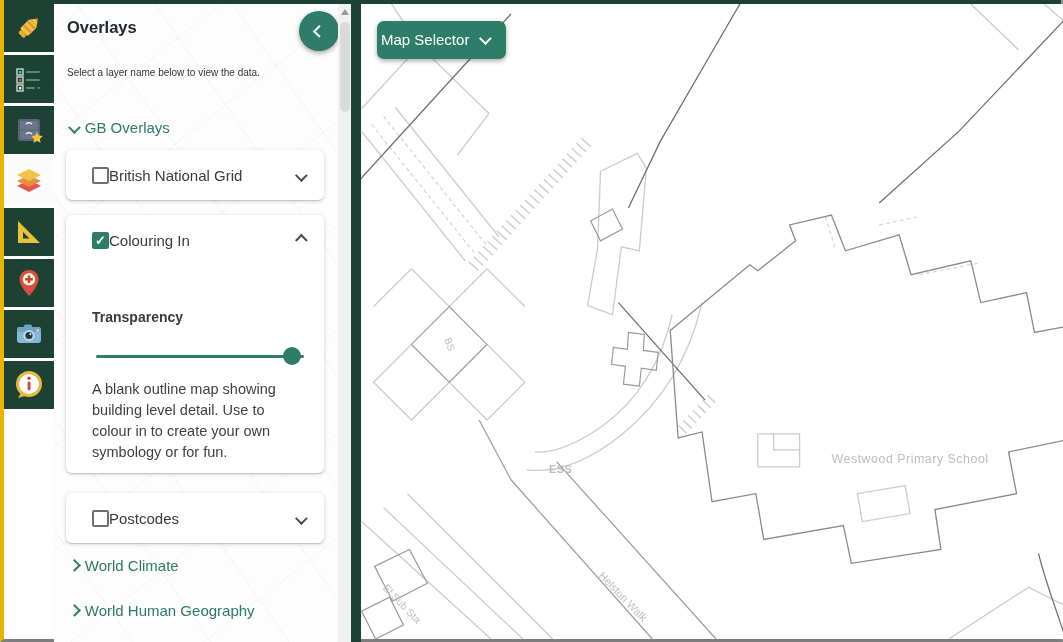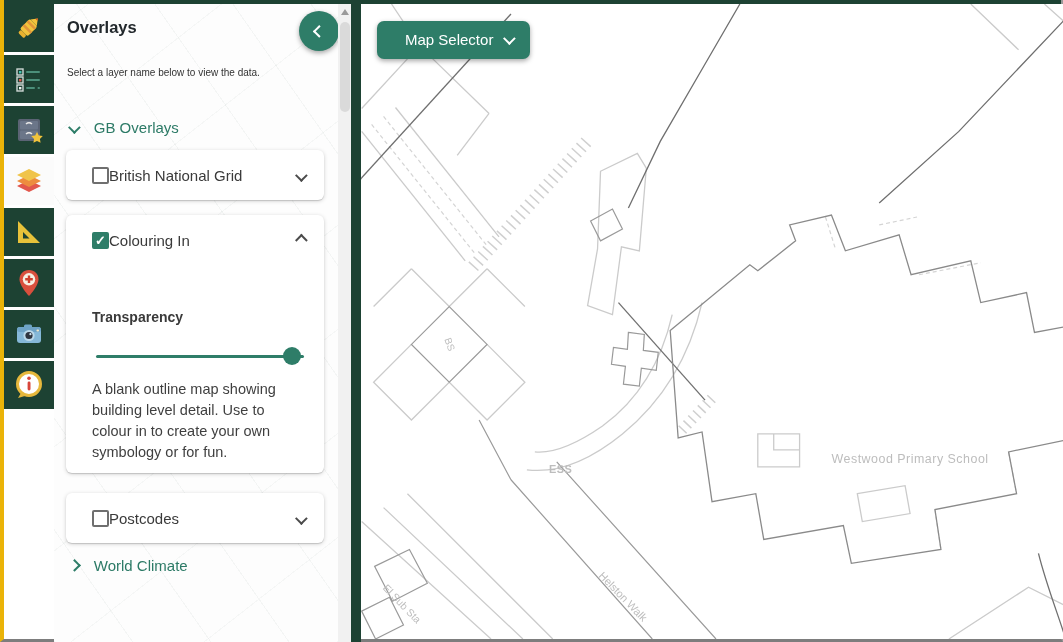--- a/index.html
+++ b/index.html
@@ -72,7 +72,7 @@
   #map { position:absolute; left:357px; top:4px; width:704px; height:635px; background:#fff; overflow:hidden; }
   #map svg { display:block; }
   .map-btn { position:absolute; left:16px; top:17px; display:flex; align-items:center; gap:12px;
-    background:#2e7d68; color:#fff; border:none; border-radius:7px; padding:10px 16px 11px 28px;
+    background:#2e7d68; color:#fff; border:none; border-radius:7px; padding:10px 16px 11px 4px;
     font-size:15px; font-family:"Liberation Sans", sans-serif;
     box-shadow:0 2px 5px rgba(0,0,0,.35); cursor:pointer; }
   .map-text { font-family:"Liberation Sans", sans-serif; fill:#bdbdbd; }

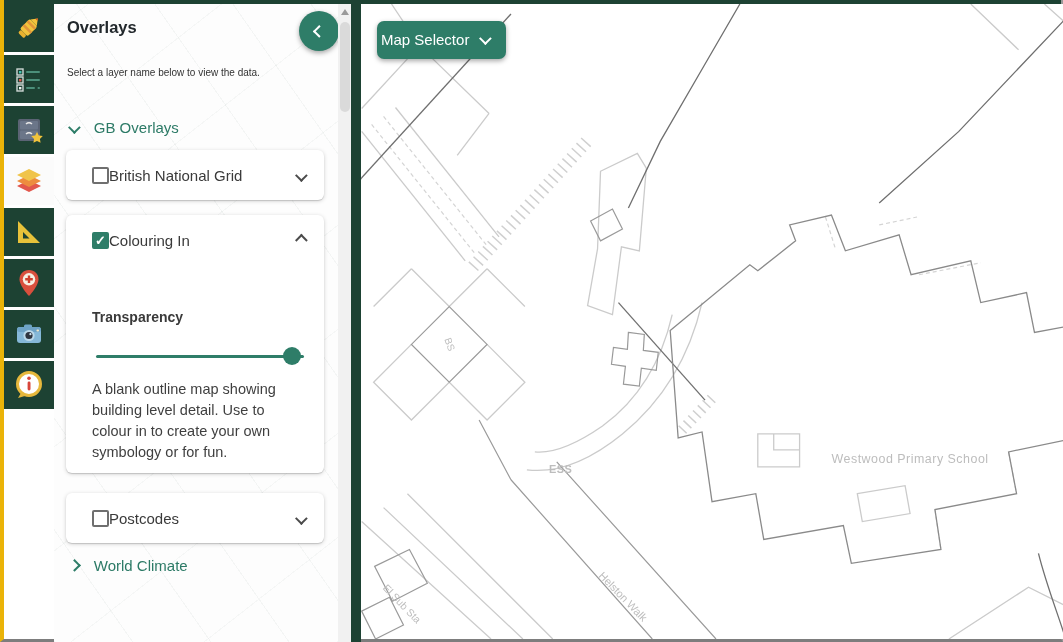--- a/index.html
+++ b/index.html
@@ -36,7 +36,7 @@
   .chev.teal  { border-color:#2e7d68; border-width:0 2.6px 2.6px 0; }
   .sb-desc { position:absolute; left:13px; top:62px; width:252px; font-size:10px;
     line-height:1.42; color:#333; }
-  .group-row { position:absolute; left:16px; display:flex; align-items:center; gap:15px;
+  .group-row { position:absolute; left:16px; display:flex; align-items:center; gap:6px;
     color:#2c7a66; font-size:15px; cursor:pointer; }
   .group-row .glabel { color:#2c7a66; }
 

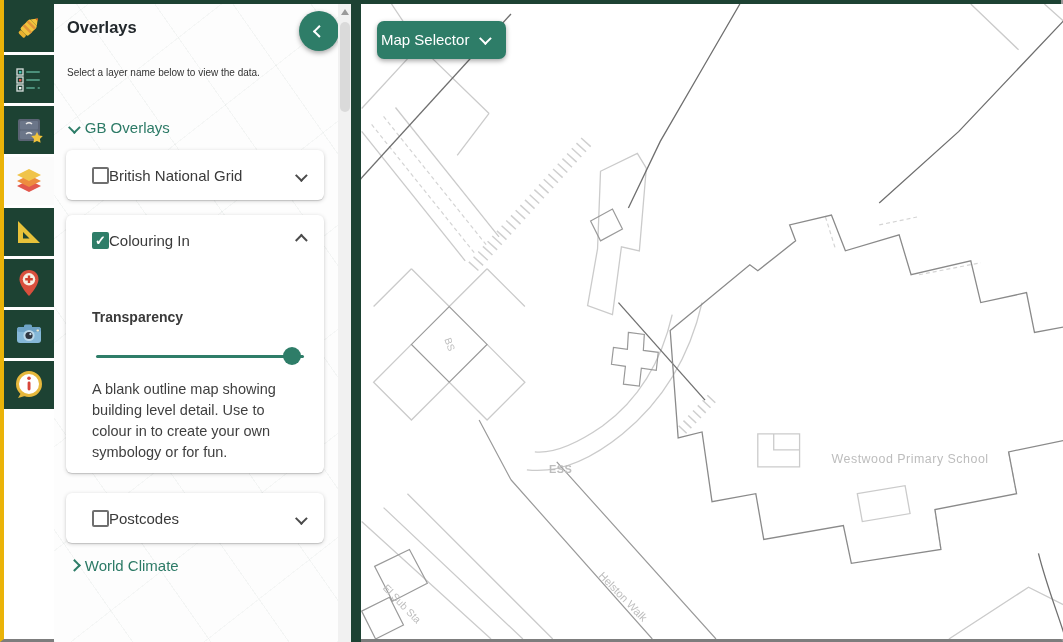--- a/index.html
+++ b/index.html
@@ -207,6 +207,10 @@
       <span class="chev right teal"></span>
       <span class="glabel">World Climate</span>
     </div>
+    <div class="group-row" style="top:598px;">
+      <span class="chev right teal"></span>
+      <span class="glabel">World Human Geography</span>
+    </div>
   </div>
 
   <div id="sb-scroll">

